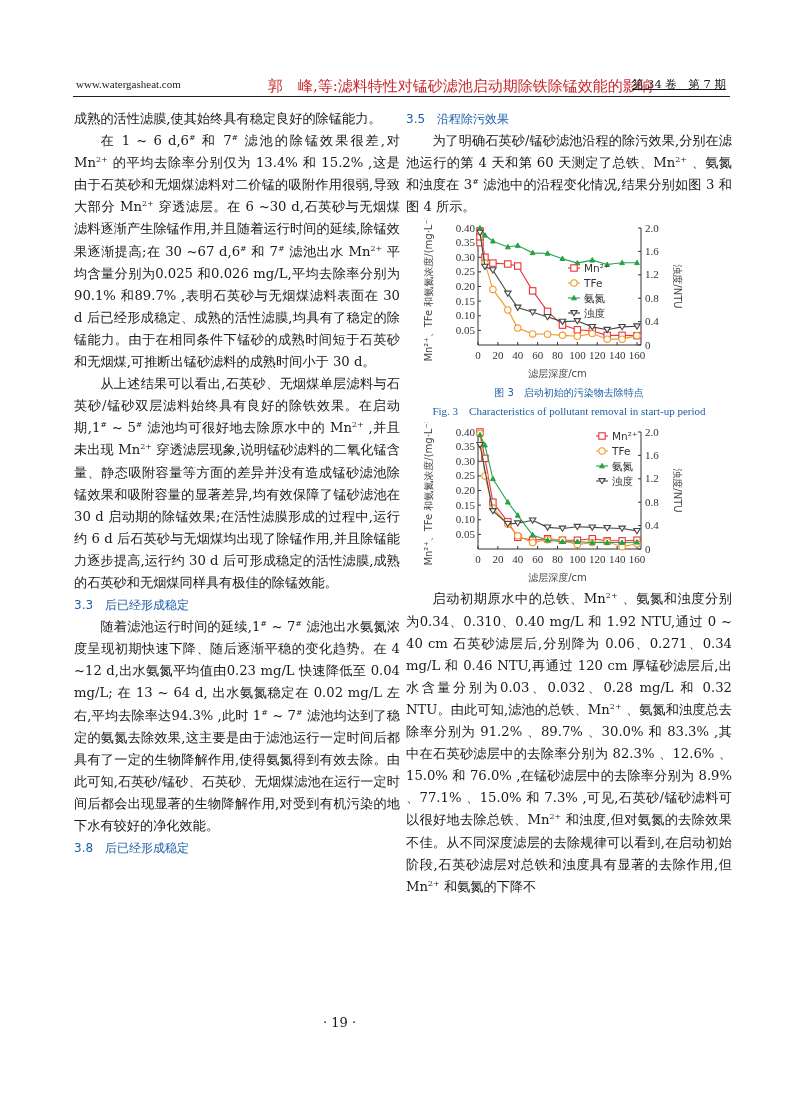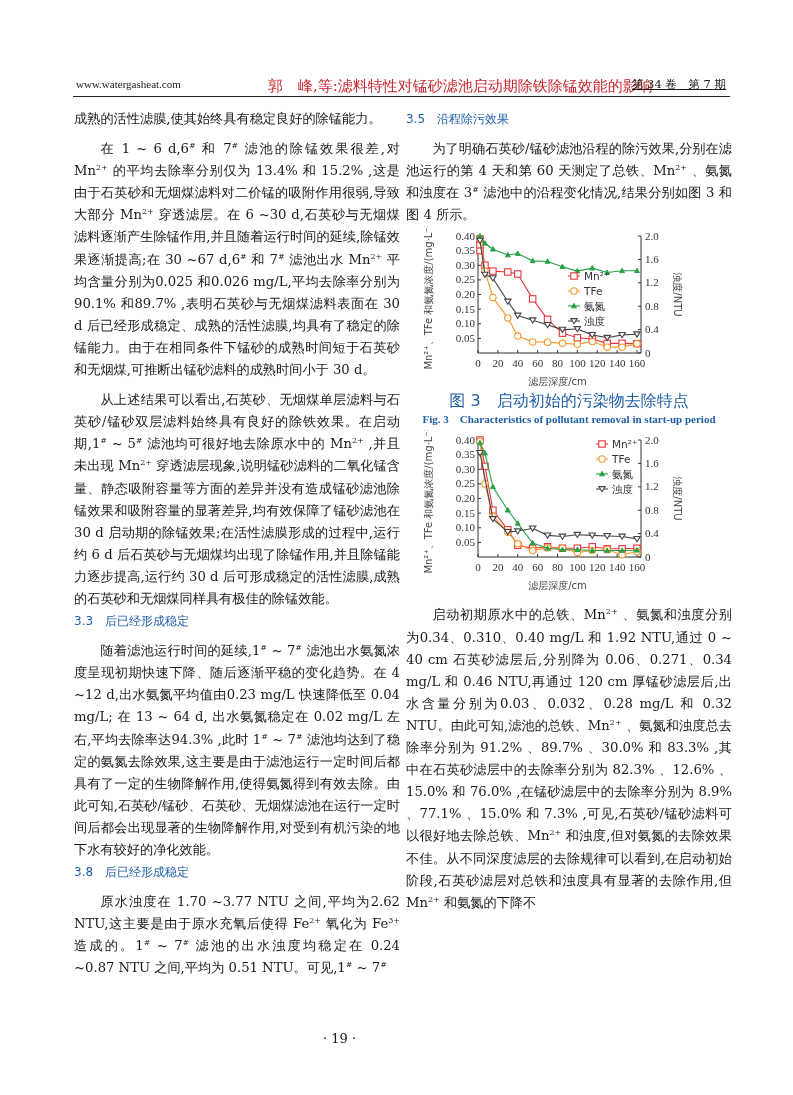--- a/index.html
+++ b/index.html
@@ -14,7 +14,7 @@
   .col.left { left: 74px; }
   .col.right { left: 406px; }
   .col p { margin: 0; }
-  .col p.indent { text-indent: 2em; margin-top: 8px; }
+  .col p.indent { text-indent: 2em; }
   .sec { color: #1f5fa8; font-family: "DejaVu Sans", sans-serif; font-size: 12px; }
   .sec .num { margin-right: 12px; }
   sup { font-size: 8px; line-height: 0; }

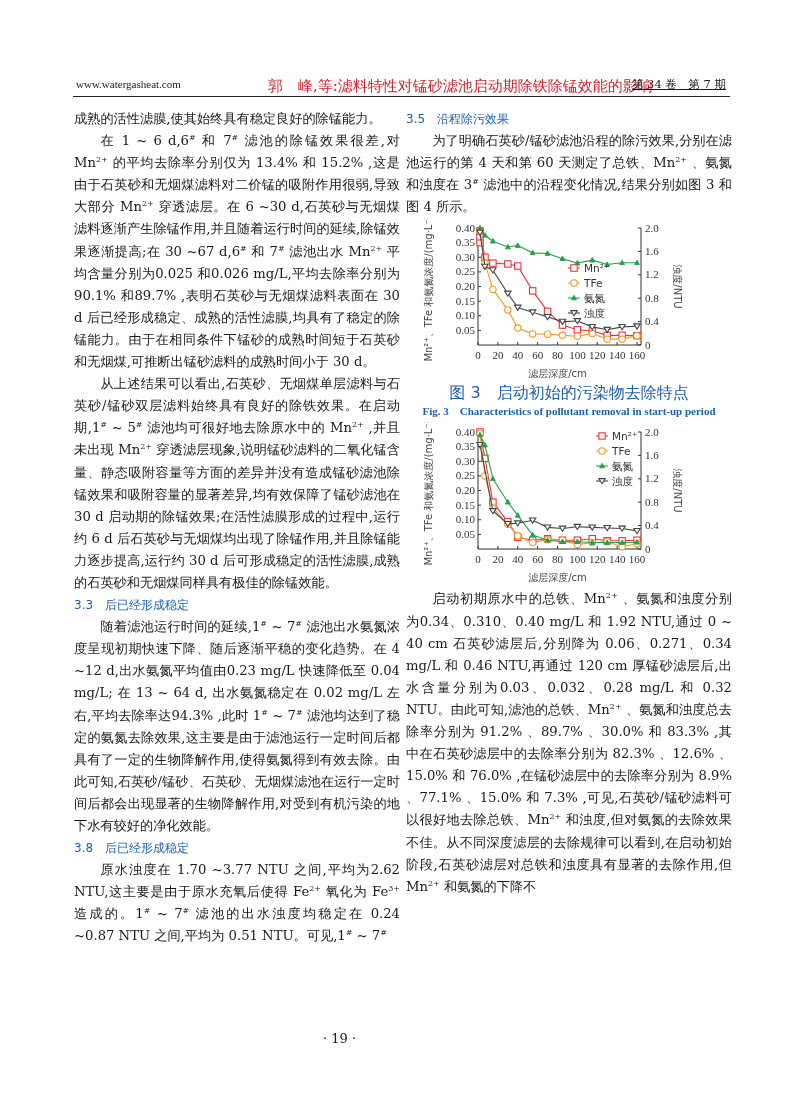--- a/index.html
+++ b/index.html
@@ -20,7 +20,7 @@
   sup { font-size: 8px; line-height: 0; }
   .fig { position: relative; width: 326px; }
   .fig svg { display: block; }
-  .cap-cn { text-align: center; color: #1f5fa8; font-family: "DejaVu Sans", sans-serif; font-size: 16px; line-height: 18px; }
+  .cap-cn { text-align: center; color: #1f5fa8; font-family: "DejaVu Sans", sans-serif; font-size: 10px; line-height: 18px; }
   .cap-en { text-align: center; color: #1f5fa8; font-family: "Liberation Serif", serif; font-size: 11px; line-height: 18px; font-weight: bold; }
   .pagenum { position: absolute; left: 0; width: 679px; top: 1015px; text-align: center; font-size: 13px; margin-top: 16px; }
   .ax { font-family: "Liberation Serif", serif; font-size: 11px; fill: #333; }

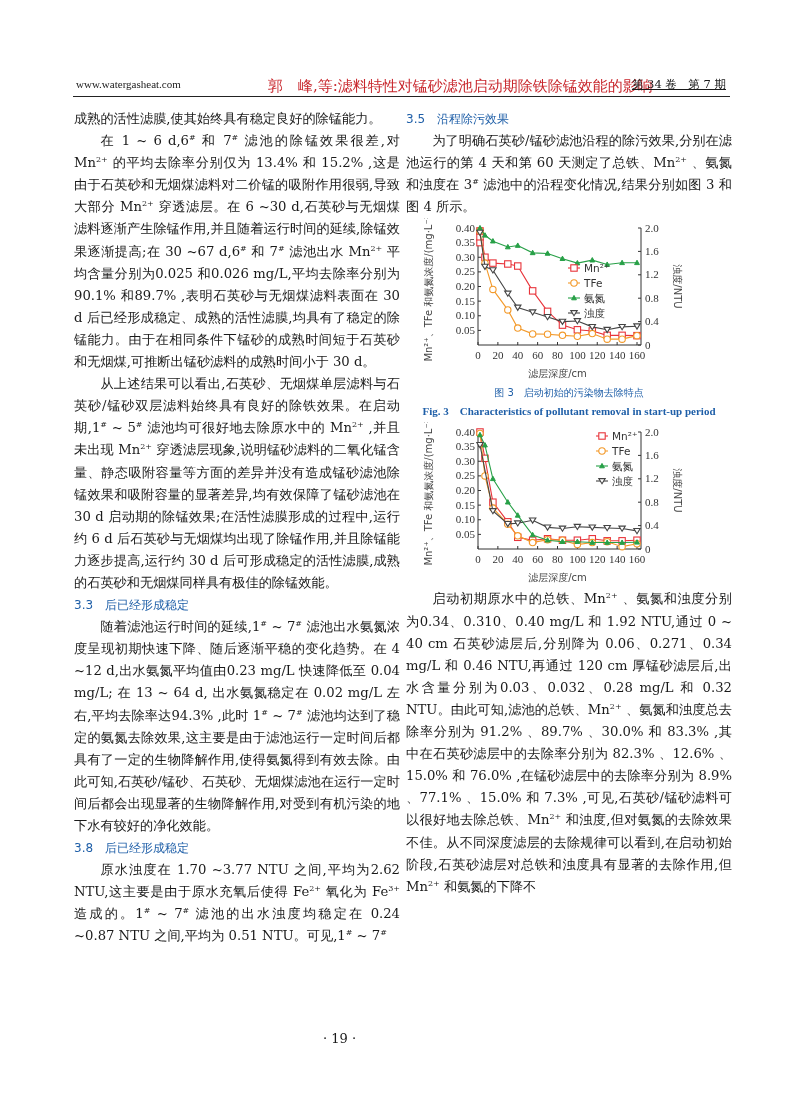--- a/index.html
+++ b/index.html
@@ -21,7 +21,7 @@
   .fig { position: relative; width: 326px; }
   .fig svg { display: block; }
   .cap-cn { text-align: center; color: #1f5fa8; font-family: "DejaVu Sans", sans-serif; font-size: 10px; line-height: 18px; }
-  .cap-en { text-align: center; color: #1f5fa8; font-family: "Liberation Serif", serif; font-size: 11px; line-height: 18px; font-weight: bold; }
+  .cap-en { text-align: center; color: #1f5fa8; font-family: "Liberation Serif", serif; font-size: 11px; line-height: 18px; }
   .pagenum { position: absolute; left: 0; width: 679px; top: 1015px; text-align: center; font-size: 13px; margin-top: 16px; }
   .ax { font-family: "Liberation Serif", serif; font-size: 11px; fill: #333; }
   .axcn { font-family: "DejaVu Sans", sans-serif; font-size: 10px; fill: #444; }

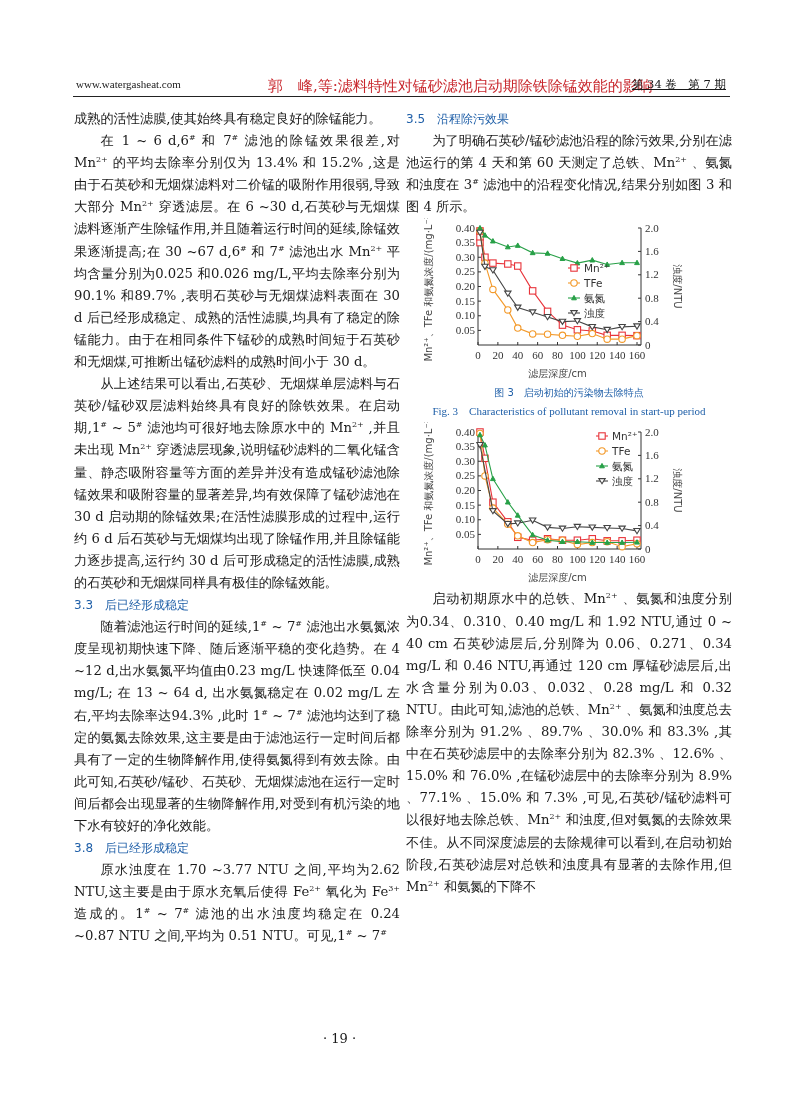--- a/index.html
+++ b/index.html
@@ -47,7 +47,6 @@
   <div class="sec">
     <span class="num">3.8</span><span>后已经形成稳定</span>
   </div>
-  <p class="indent">原水浊度在 1.70 ~3.77 NTU 之间,平均为2.62 NTU,这主要是由于原水充氧后使得 Fe<sup>2+</sup> 氧化为 Fe<sup>3+</sup> 造成的。1<sup>#</sup> ~ 7<sup>#</sup> 滤池的出水浊度均稳定在 0.24 ~0.87 NTU 之间,平均为 0.51 NTU。可见,1<sup>#</sup> ~ 7<sup>#</sup></p>
 </div>
 
 <div class="col right">

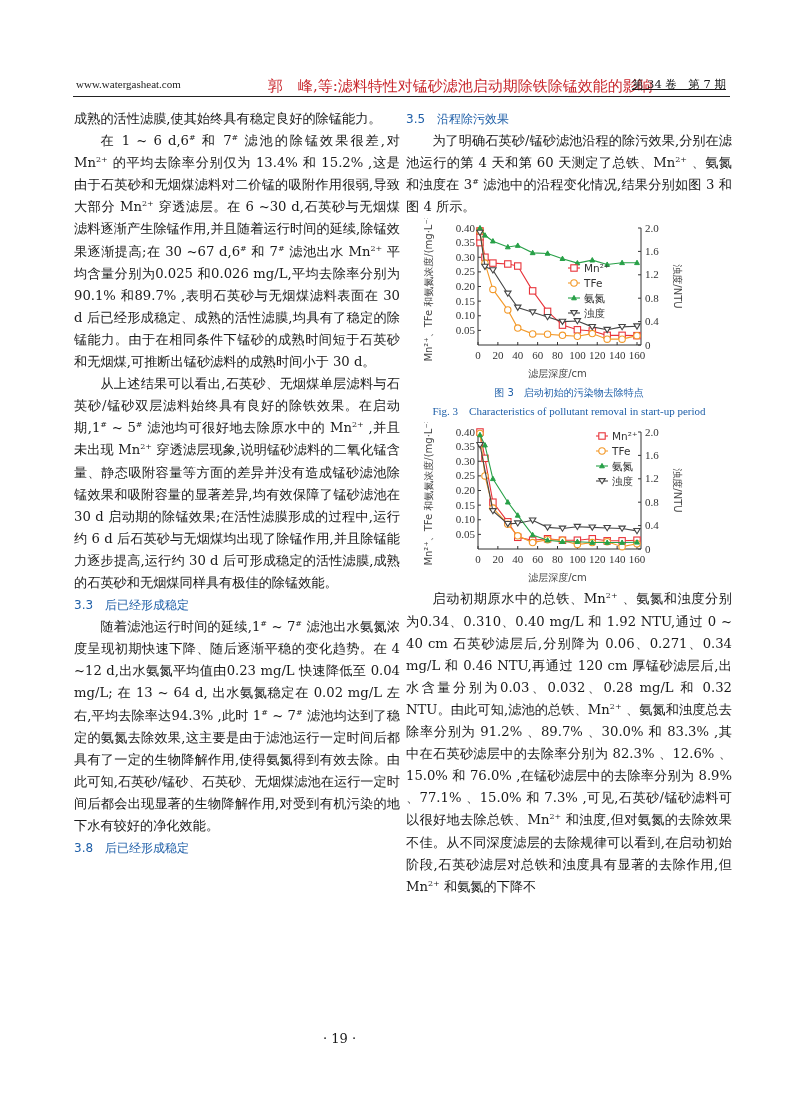--- a/index.html
+++ b/index.html
@@ -22,7 +22,7 @@
   .fig svg { display: block; }
   .cap-cn { text-align: center; color: #1f5fa8; font-family: "DejaVu Sans", sans-serif; font-size: 10px; line-height: 18px; }
   .cap-en { text-align: center; color: #1f5fa8; font-family: "Liberation Serif", serif; font-size: 11px; line-height: 18px; }
-  .pagenum { position: absolute; left: 0; width: 679px; top: 1015px; text-align: center; font-size: 13px; margin-top: 16px; }
+  .pagenum { position: absolute; left: 0; width: 679px; top: 1015px; text-align: center; font-size: 13px; }
   .ax { font-family: "Liberation Serif", serif; font-size: 11px; fill: #333; }
   .axcn { font-family: "DejaVu Sans", sans-serif; font-size: 10px; fill: #444; }
   .leg { font-family: "DejaVu Sans", sans-serif; font-size: 10.5px; fill: #333; }

